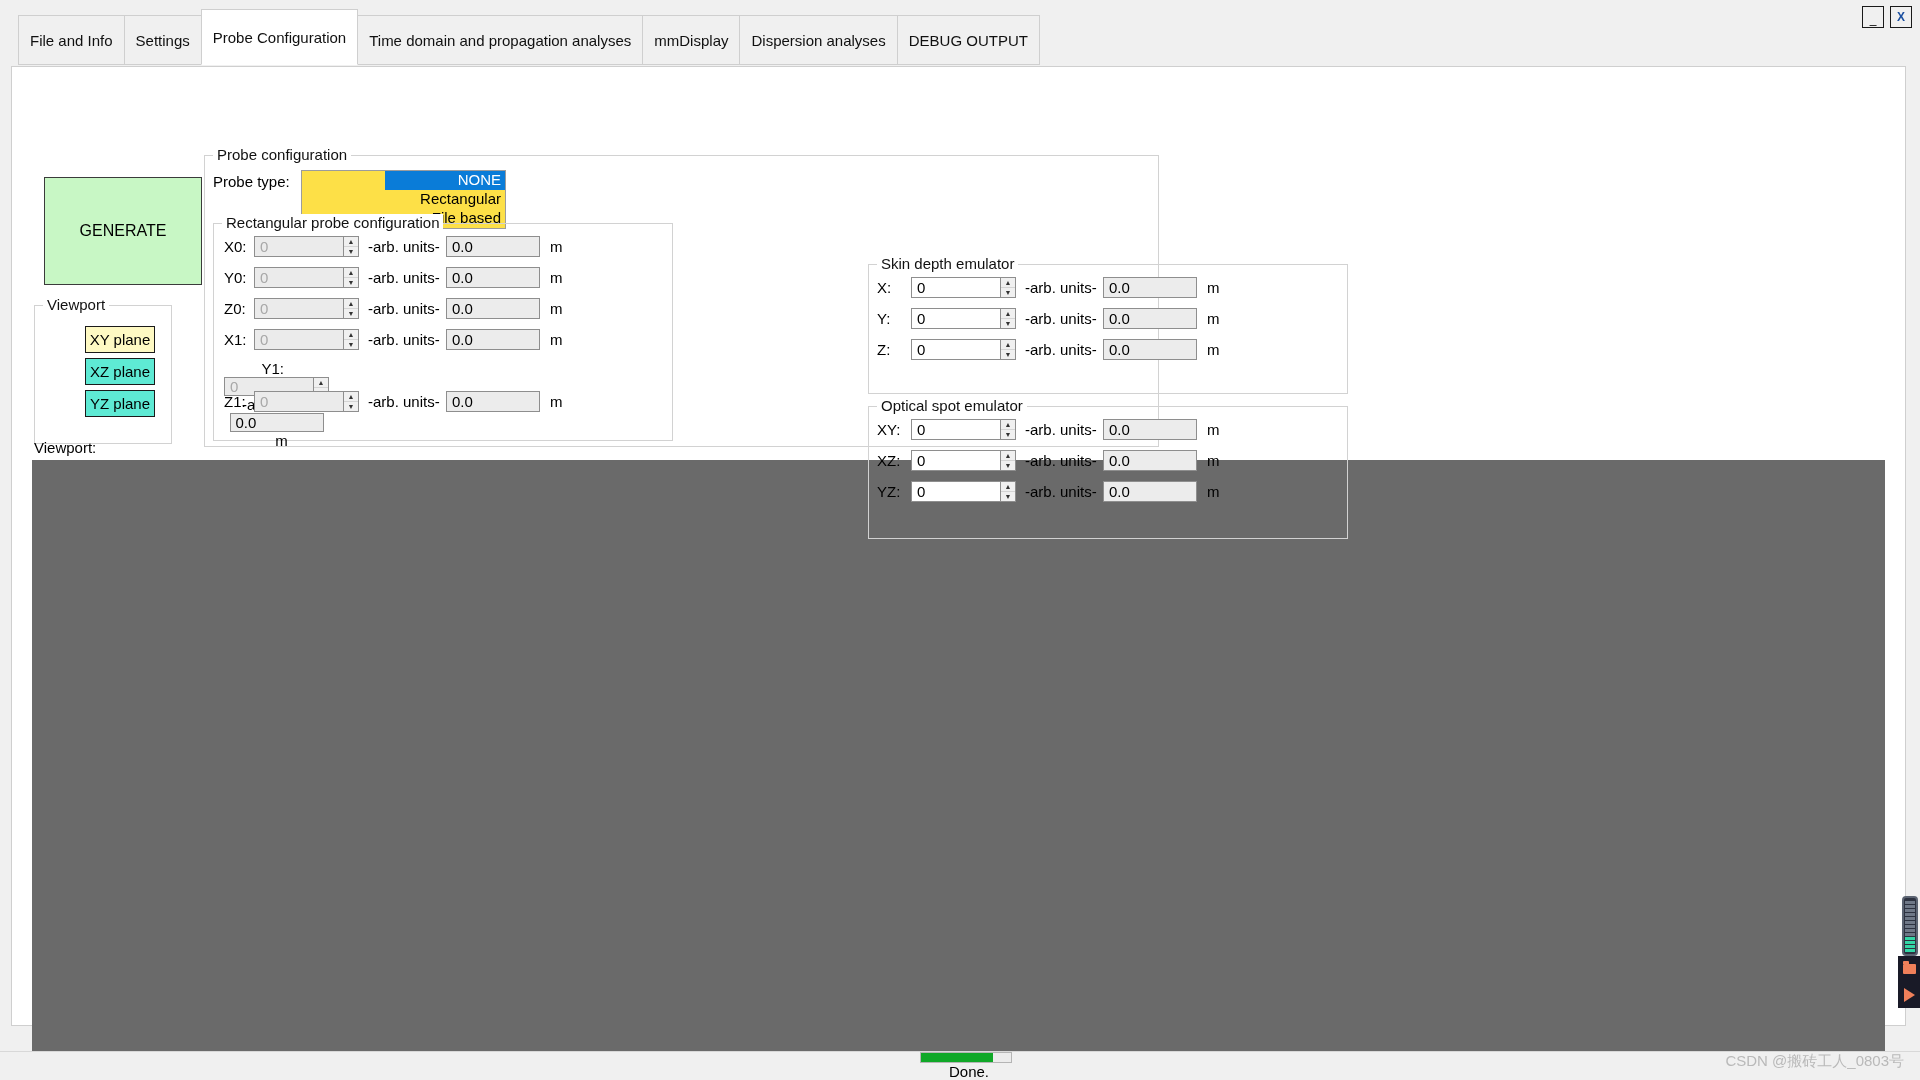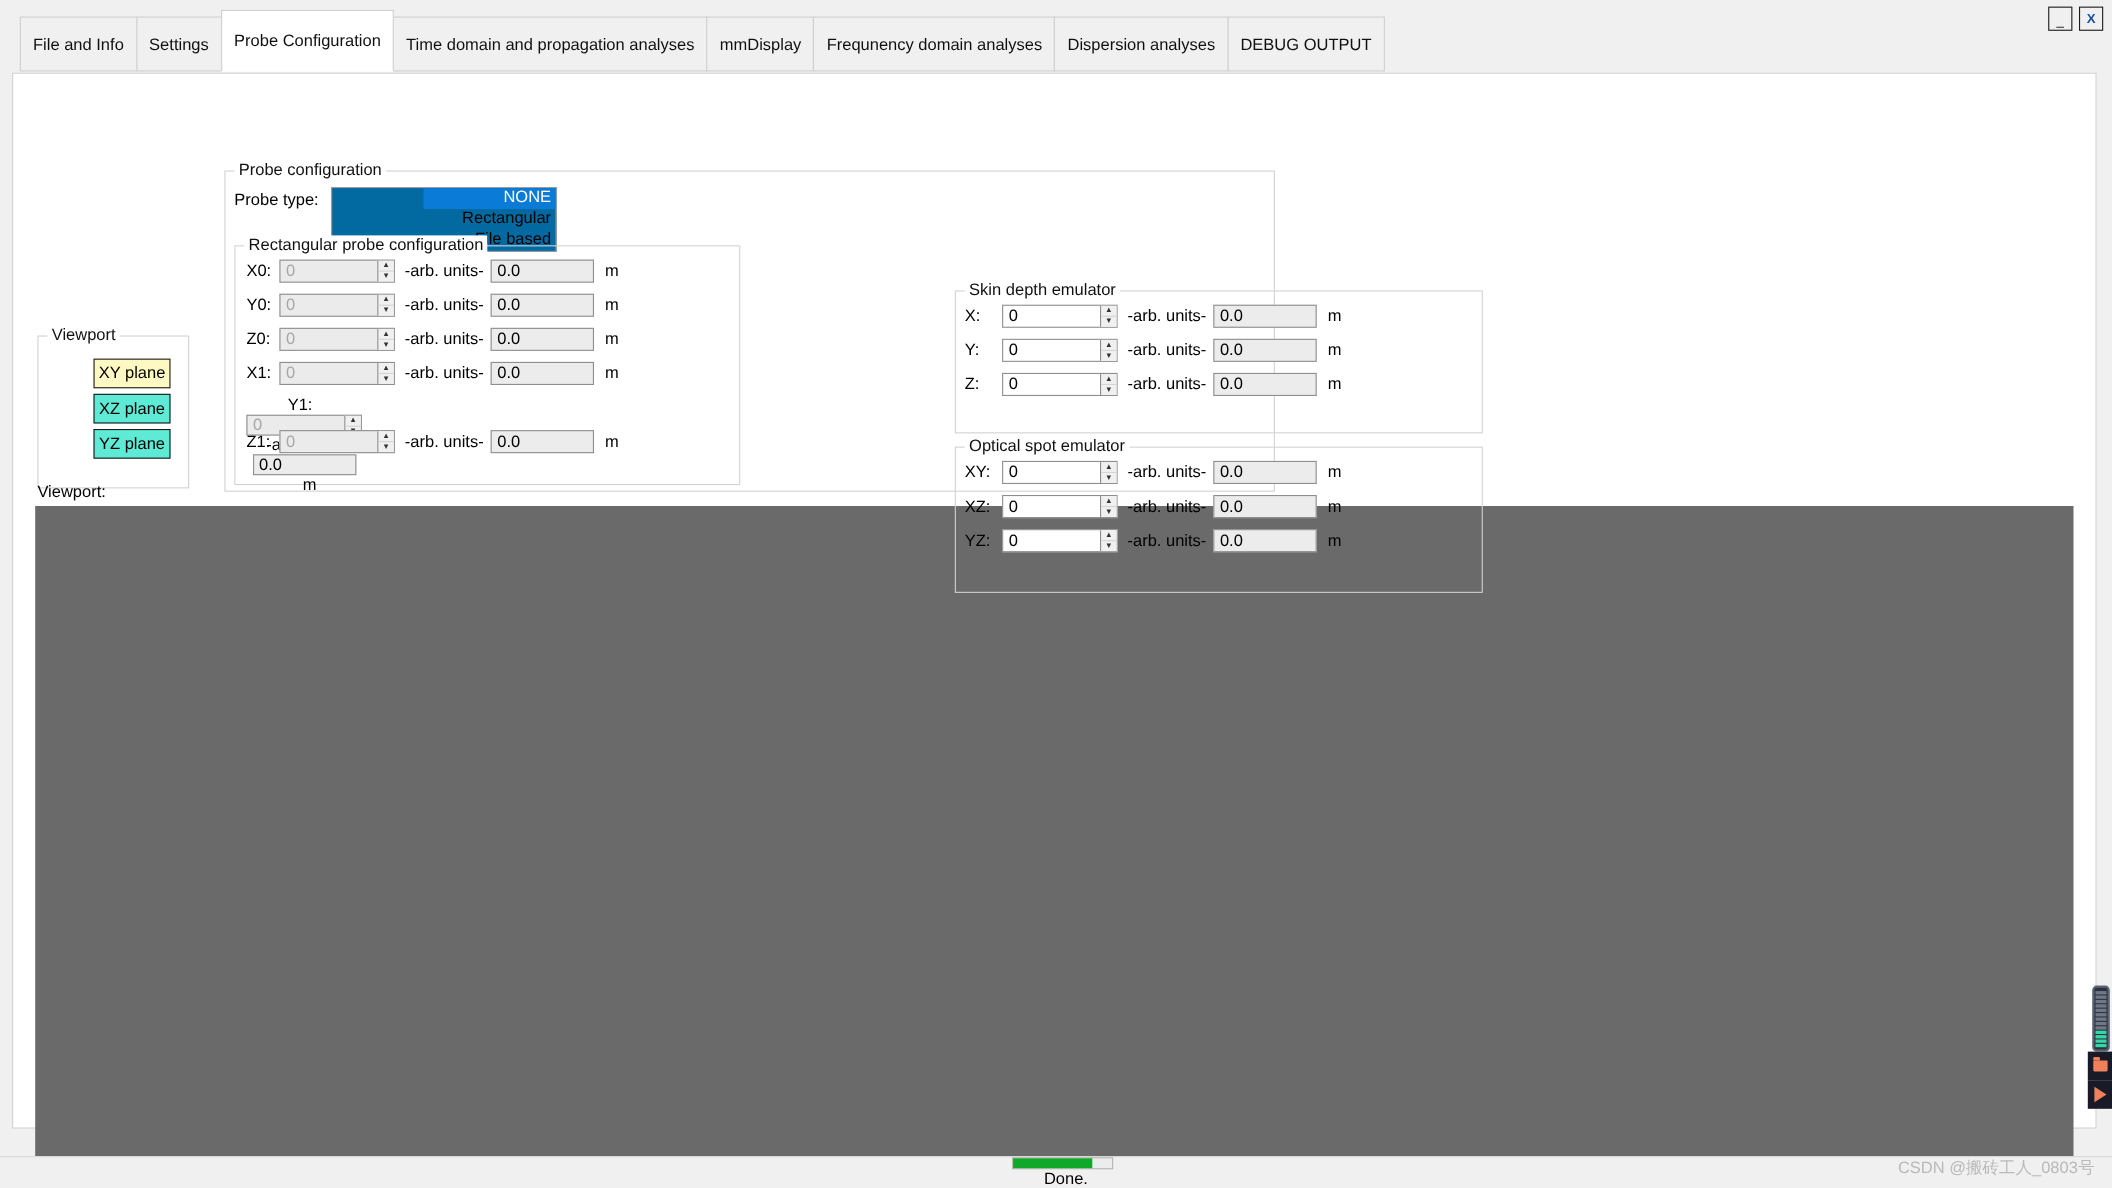--- a/index.html
+++ b/index.html
@@ -293,7 +293,6 @@
       <div class="tab active">Probe Configuration</div>
       <div class="tab">Time domain and propagation analyses</div>
       <div class="tab">mmDisplay</div>
-      <div class="tab">Frequnency domain analyses</div>
       <div class="tab">Dispersion analyses</div>
       <div class="tab">DEBUG OUTPUT</div>
     </div>

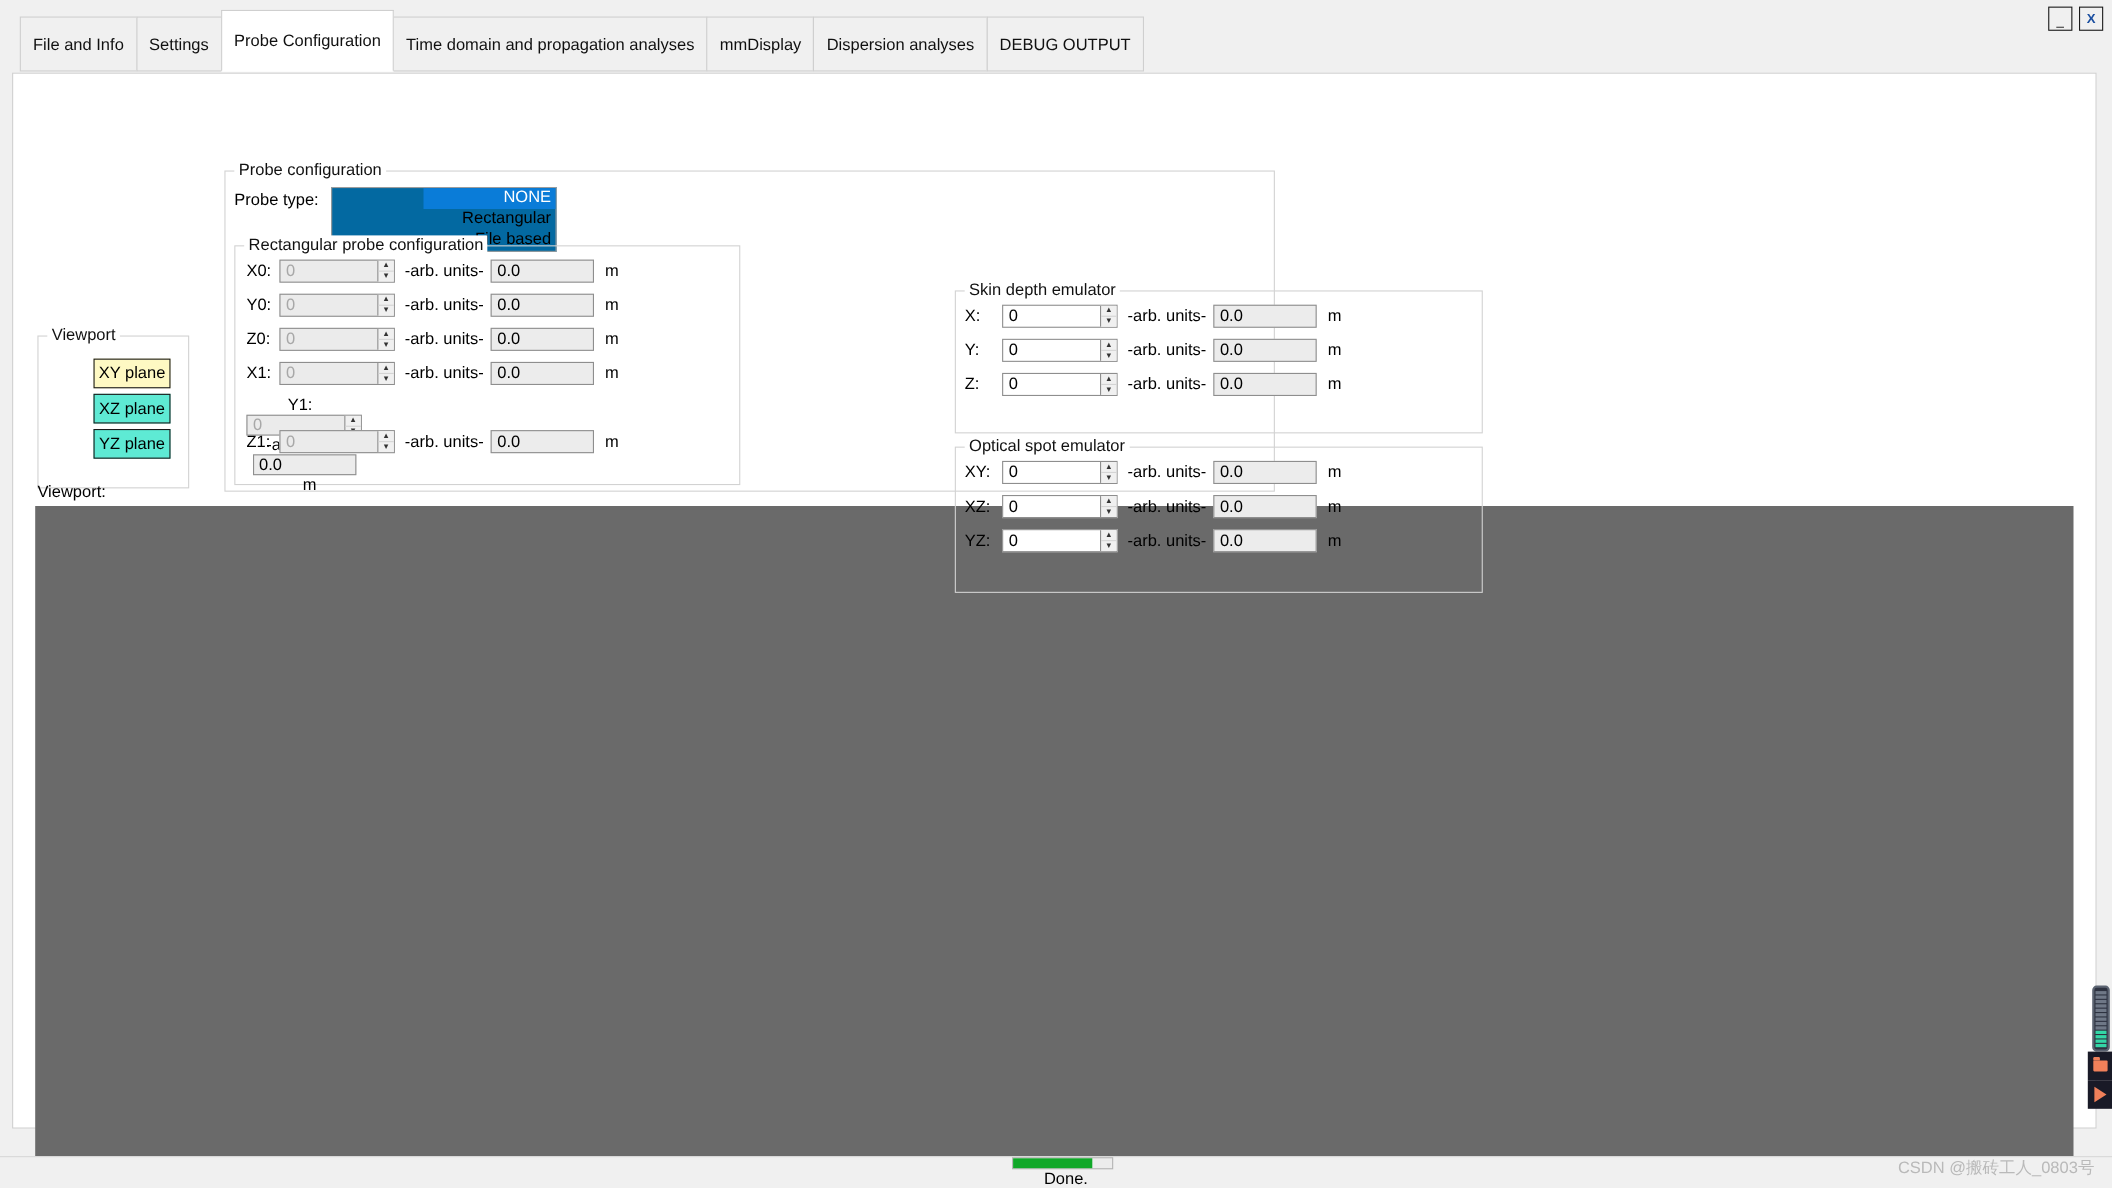--- a/index.html
+++ b/index.html
@@ -133,7 +133,7 @@
   .listbox {
     width: 205px;
     border: 1px solid #9c9c9c;
-    background: #0369a1;
+    background: #fde047;
   }
   .listbox .opt {
     text-align: right;

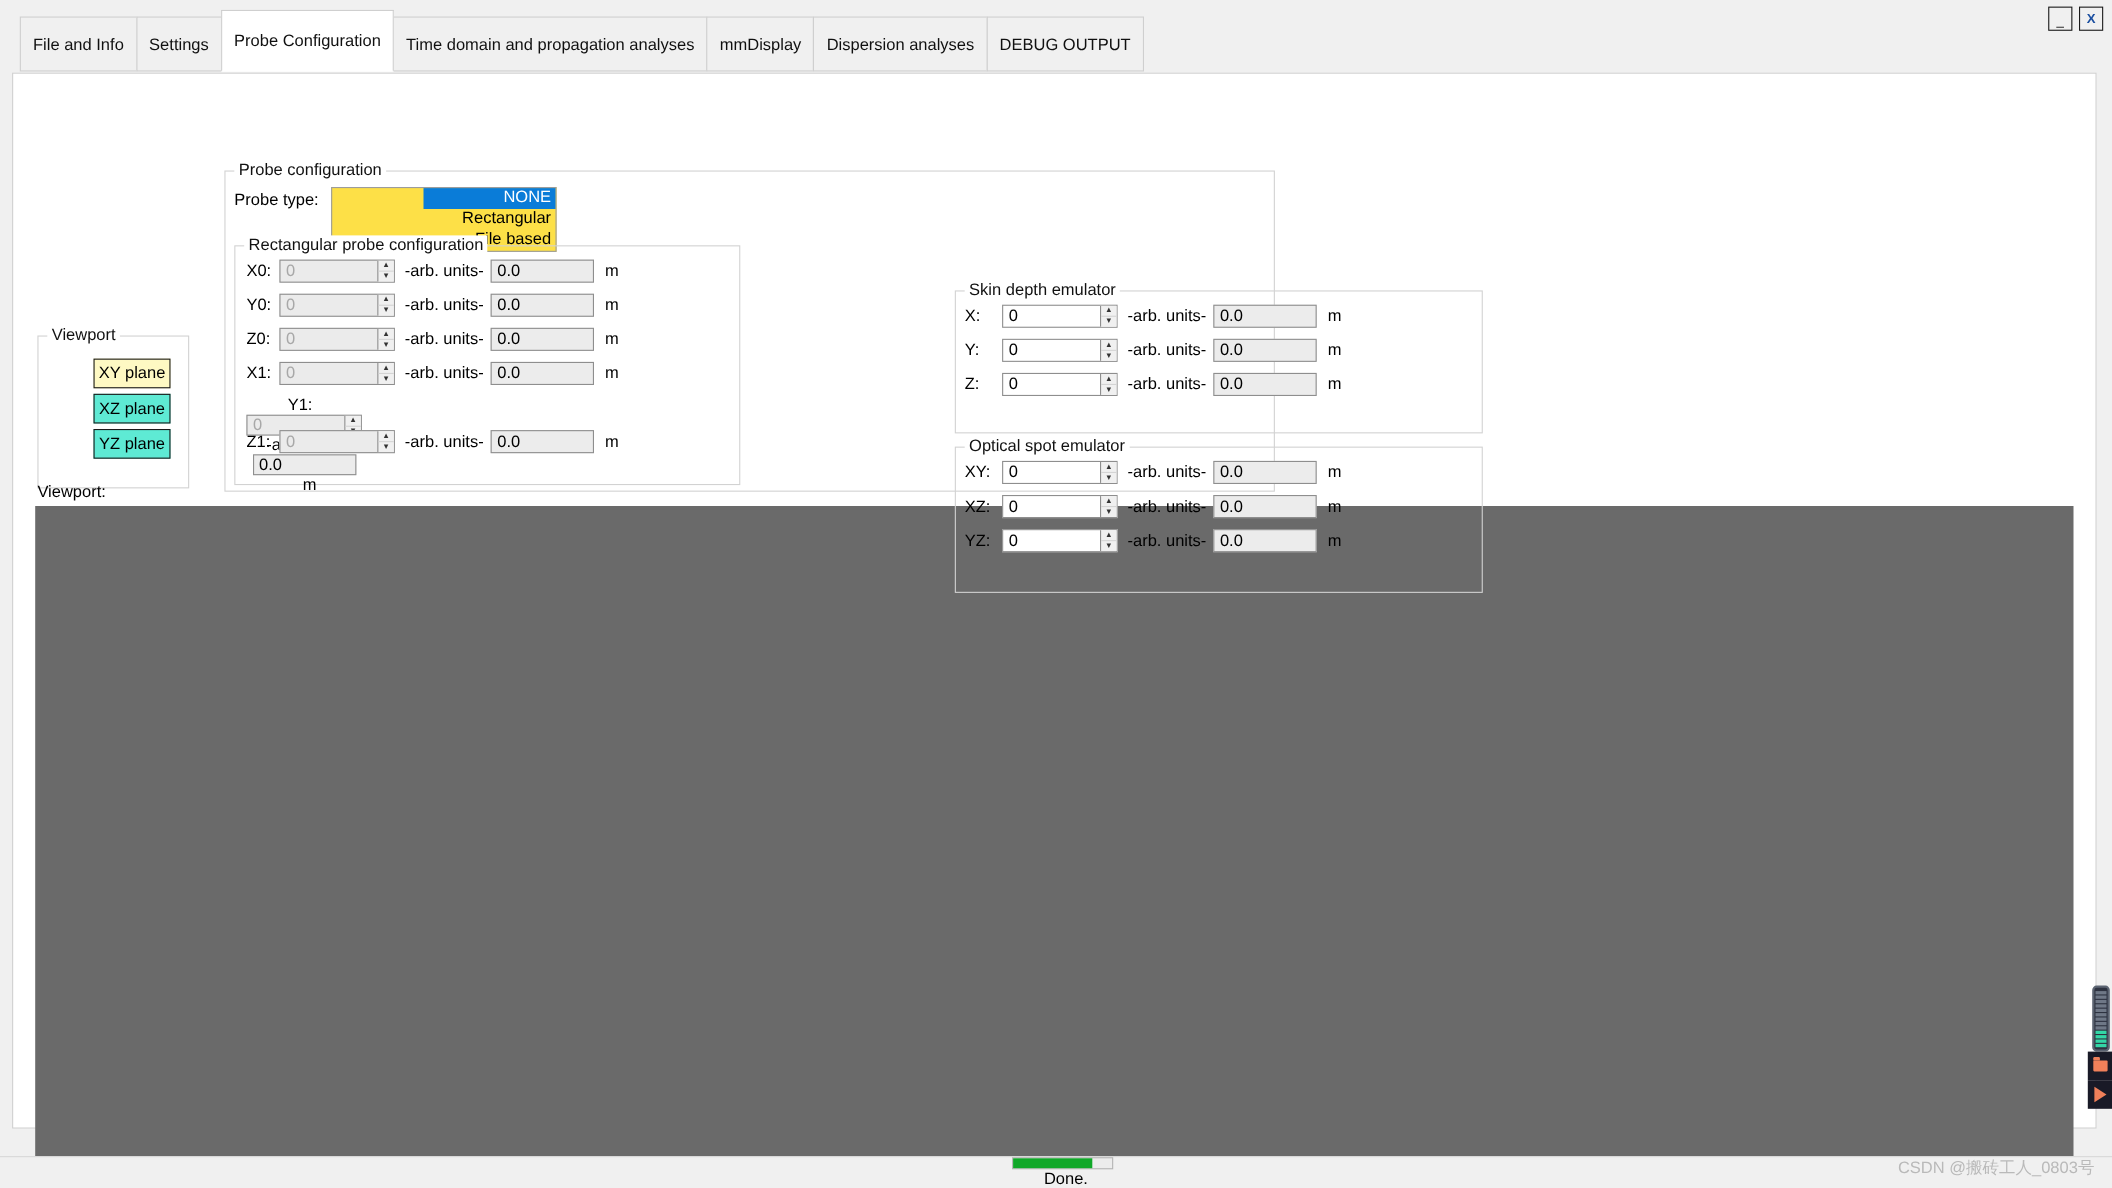--- a/index.html
+++ b/index.html
@@ -299,6 +299,7 @@
 
   <div class="page">
 
+    <div class="generate-btn">GENERATE</div>
 
     <div class="group viewport-group">
       <div class="legend">Viewport</div>

